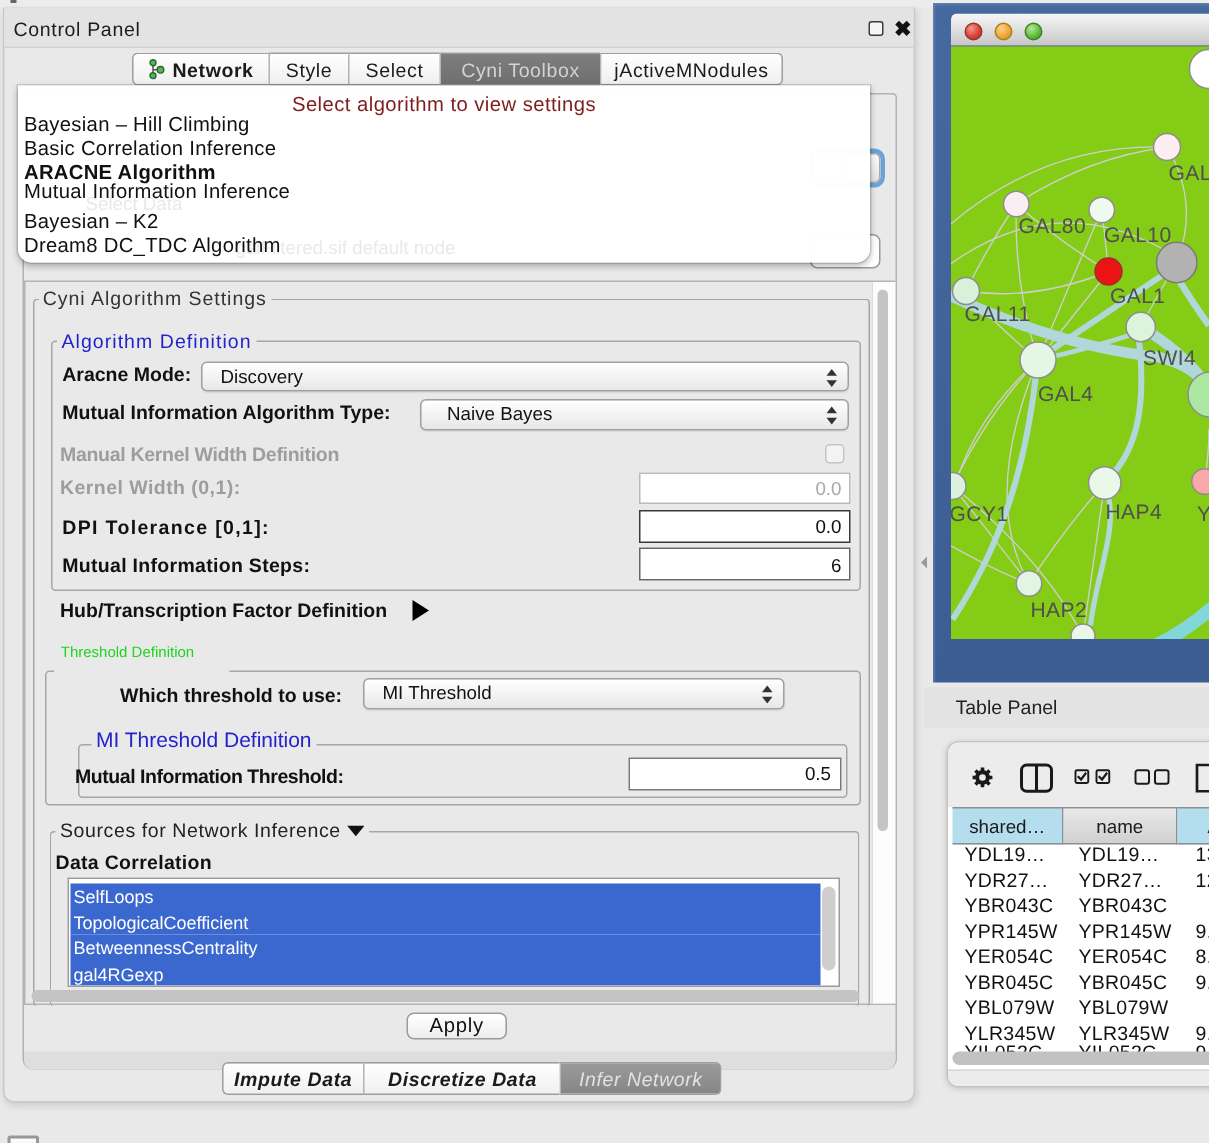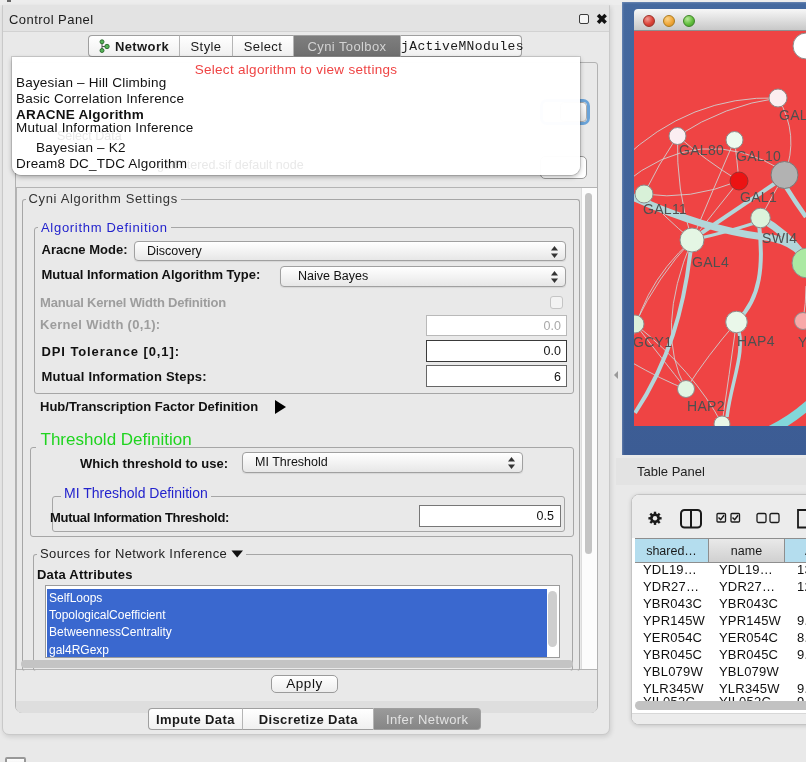--- a/index.html
+++ b/index.html
@@ -80,7 +80,7 @@
     <div class="tab" style="width:53px;">Style</div>
     <div class="tab" style="width:61px;">Select</div>
     <div class="tab sel" style="width:107px;">Cyni Toolbox</div>
-    <div class="tab last" style="width:122px;font-family:Liberation Mono, monospace;">jActiveMNodules</div>
+    <div class="tab last" style="width:122px;">jActiveMNodules</div>
   </div>
 
   <div class="fs" style="left:22px;top:199px;width:558px;height:472px;border-bottom:none;"></div>

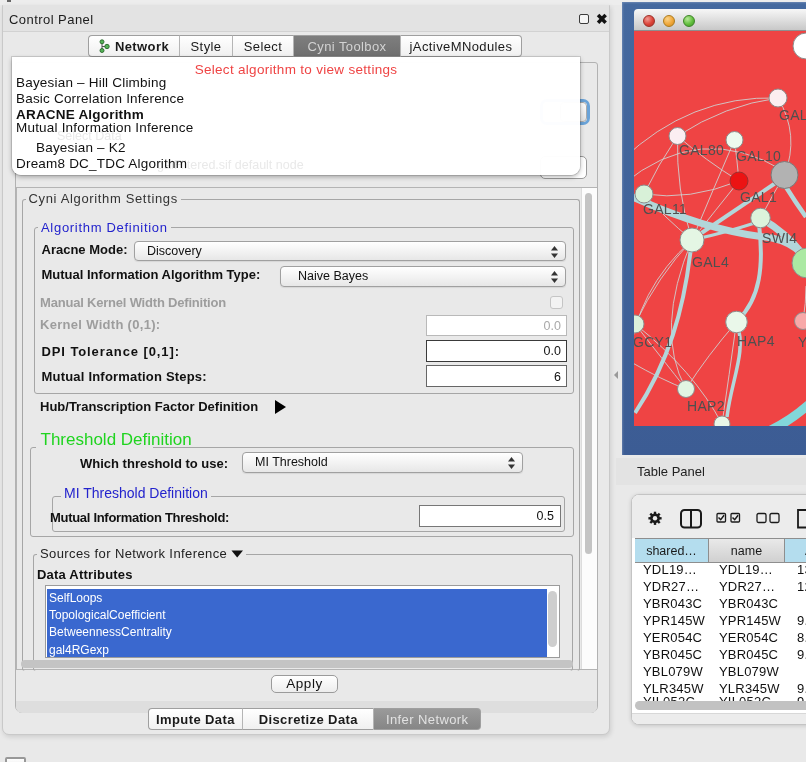--- a/index.html
+++ b/index.html
@@ -38,7 +38,7 @@
 #btabs { left:147.6px; top:708px; height:21px; display:flex; font-size:13px; color:#1a1a1a; }
 #btabs .sel { background:linear-gradient(#9a9a9a,#868686); color:#e2e2e2; }
 #popup { left:12px; top:57px; width:568px; height:118px; background:rgba(255,255,255,0.98); border-radius:0 0 9px 9px; box-shadow:0 2px 5px rgba(0,0,0,0.3), 0 0 0 1px rgba(0,0,0,0.12); }
-#popup .ph { position:absolute; left:0; width:100%; text-align:center; top:5px; font-size:13.5px; color:#ef4444; letter-spacing:0.3px; }
+#popup .ph { position:absolute; left:0; width:100%; text-align:center; top:5px; font-size:13.5px; color:#7f1d1d; letter-spacing:0.3px; }
 .pitem { position:absolute; left:4px; font-size:13.5px; color:#111; white-space:nowrap; letter-spacing:0.2px; }
 .ghost { position:absolute; font-size:12.5px; color:#e9e9e9; white-space:nowrap; }
 #nv { left:622px; top:2px; width:184px; height:453px; background:linear-gradient(#45699f,#3c5c94); box-shadow:inset 1px 1px 2px rgba(255,255,255,0.2); }

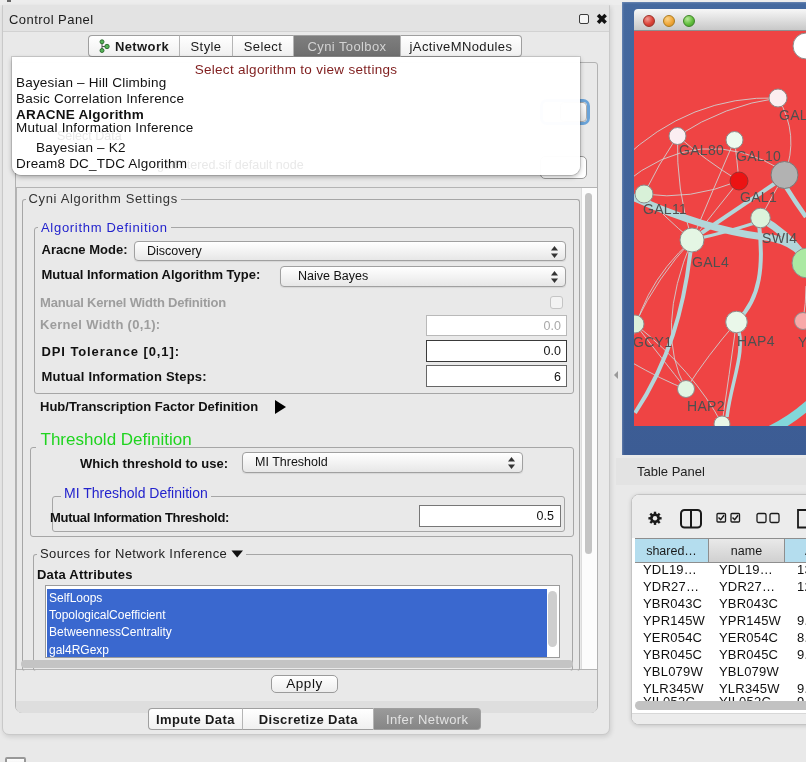--- a/index.html
+++ b/index.html
@@ -44,7 +44,7 @@
 #nv { left:622px; top:2px; width:184px; height:453px; background:linear-gradient(#45699f,#3c5c94); box-shadow:inset 1px 1px 2px rgba(255,255,255,0.2); }
 #nvTitle { left:634px; top:9px; width:172px; height:22px; background:linear-gradient(#f7f7f7,#c8c8c8); border-bottom:1px solid #8e8e8e; border-radius:4px 0 0 0; }
 .tl { position:absolute; top:6px; width:12px; height:12px; border-radius:50%; }
-#nvCanvas { left:634px; top:31px; width:172px; height:395px; background:#ef4444; overflow:hidden; }
+#nvCanvas { left:634px; top:31px; width:172px; height:395px; background:#84cc16; overflow:hidden; }
 #tpStrip { left:616px; top:458px; width:190px; height:27px; background:#e3e3e3; }
 #tpStripT { left:637px; top:464px; font-size:13px; color:#222; }
 #tp { left:631px; top:494px; width:180px; height:231px; background:#fff; border:1px solid #c4c4c4; border-radius:8px 0 0 8px; box-shadow:0 1px 4px rgba(0,0,0,0.15); overflow:hidden; }

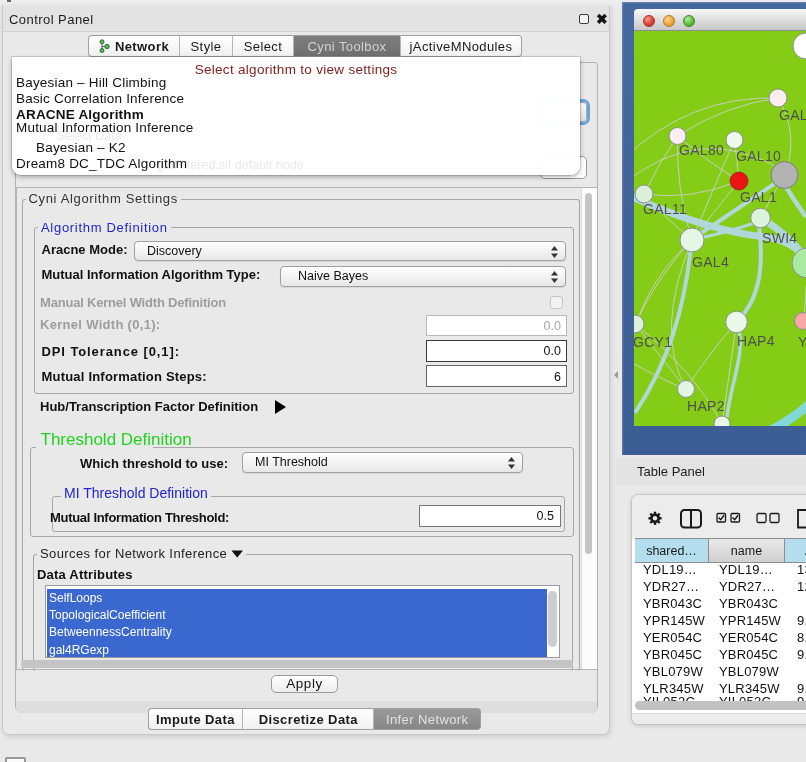--- a/index.html
+++ b/index.html
@@ -160,7 +160,7 @@
     <div class="pitem" style="top:33.8px;">Basic Correlation Inference</div>
     <div class="pitem b" style="top:50.1px;">ARACNE Algorithm</div>
     <div class="pitem" style="top:63px;">Mutual Information Inference</div>
-    <div class="pitem" style="top:82.5px;margin-left:20px;">Bayesian – K2</div>
+    <div class="pitem" style="top:82.5px;">Bayesian – K2</div>
     <div class="pitem" style="top:98.8px;">Dream8 DC_TDC Algorithm</div>
   </div>
 

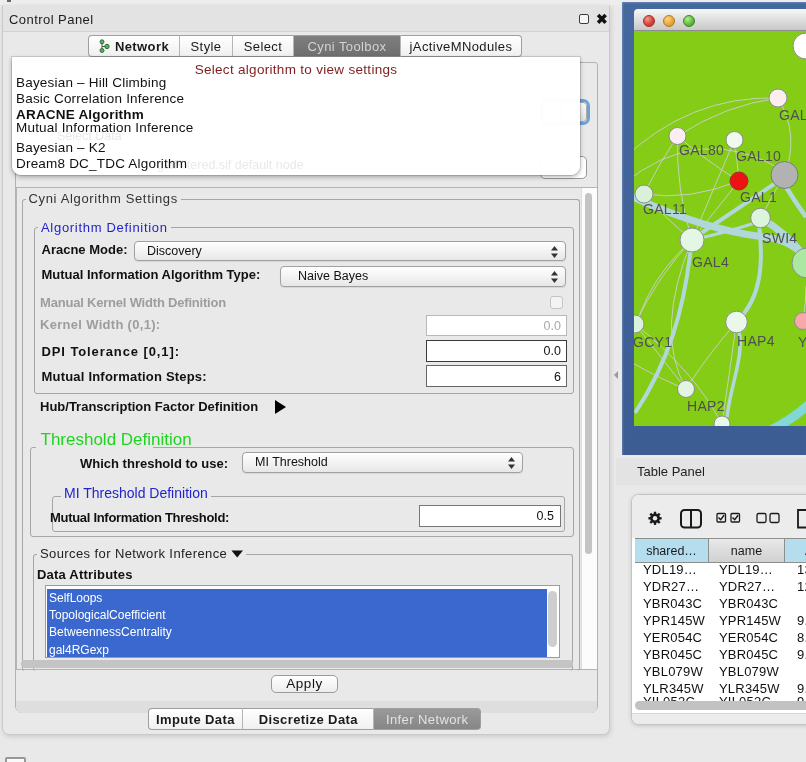--- a/index.html
+++ b/index.html
@@ -112,7 +112,7 @@
 
   <div class="fs" style="left:30px;top:447px;width:544px;height:90px;"></div>
   <div class="abs" style="left:36px;top:446px;width:117px;height:3px;background:#e9e9e9;"></div>
-  <div class="flab" style="left:37.5px;top:429.8px;color:#1fd41f;letter-spacing:0px;background:none;font-size:17px;">Threshold Definition</div>
+  <div class="flab" style="left:37.5px;top:429.8px;color:#1fd41f;letter-spacing:0px;background:none;font-size:10px;">Threshold Definition</div>
   <div class="lbl" style="left:80px;top:455.6px;">Which threshold to use:</div>
   <div class="combo" style="left:242px;top:452px;width:281px;">MI Threshold<span class="ar"><svg width="9" height="14">
           <path d="M4.5 1 L8 5.5 L1 5.5 Z" fill="#333"></path>

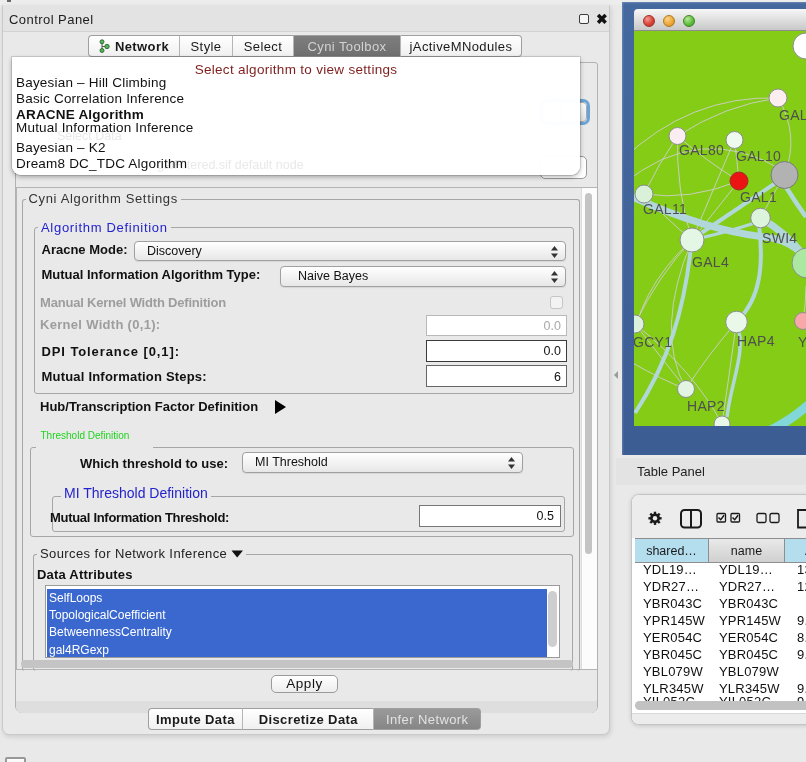--- a/index.html
+++ b/index.html
@@ -127,7 +127,7 @@
   <div class="flab" style="left:37px;top:545.8px;color:#222;letter-spacing:0.4px;">Sources for Network Inference <svg width="12" height="9" style="vertical-align:0px">
         <path d="M0.5 1.5 L12 1.5 L6.2 8.5 Z" fill="#111"></path>
       </svg></div>
-  <div class="lbl" style="left:37px;top:567.3px;letter-spacing:0.2px;">Data Attributes</div>
+  <div class="lbl" style="left:37px;top:567.3px;letter-spacing:0.2px;">Data Correlation</div>
   <div id="dlist" class="abs">
     <div class="drow" style="top:2.5px;">SelfLoops</div>
     <div class="drow" style="top:19.7px;">TopologicalCoefficient</div>

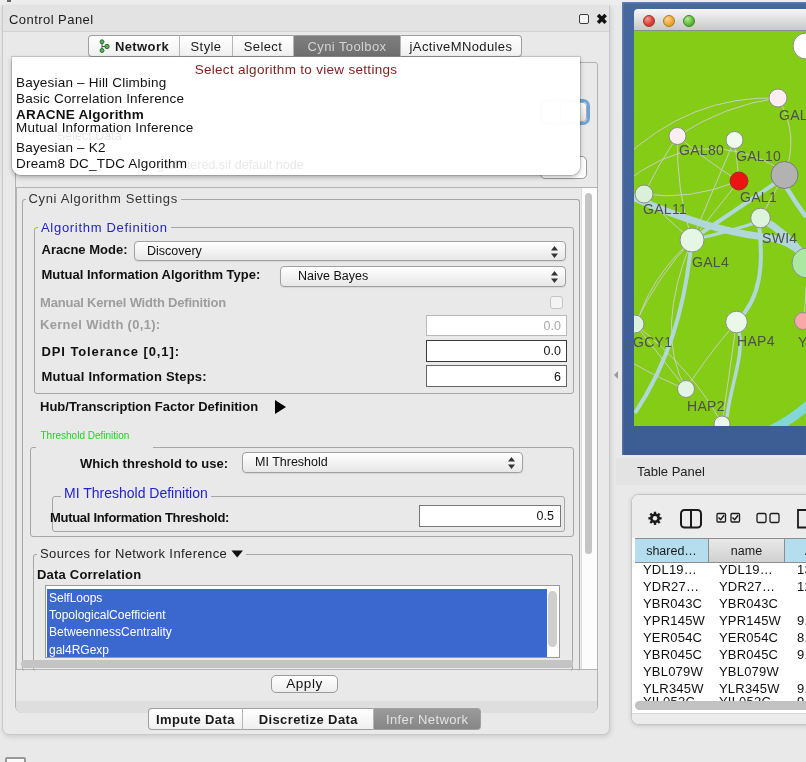--- a/index.html
+++ b/index.html
@@ -35,7 +35,7 @@
 #hsbThumb { left:21px; top:659.5px; width:552px; height:8px; background:#c4c4c4; border-radius:4px; }
 #applyBtn { left:271px; top:675px; width:67px; height:18px; border:1px solid #9b9b9b; border-radius:5px; background:linear-gradient(#ffffff,#ededed); text-align:center; font-size:13.5px; color:#111; line-height:16px; letter-spacing:0.5px; }
 #btabStrip { left:16px; top:701px; width:581px; height:11.5px; background:#dedede; border-radius:0 0 6px 6px; }
-#btabs { left:147.6px; top:708px; height:21px; display:flex; font-size:13px; color:#1a1a1a; }
+#btabs { left:147.6px; top:708px; height:21px; display:flex; font-size:13px; color:#1a1a1a;font-style:italic; }
 #btabs .sel { background:linear-gradient(#9a9a9a,#868686); color:#e2e2e2; }
 #popup { left:12px; top:57px; width:568px; height:118px; background:rgba(255,255,255,0.98); border-radius:0 0 9px 9px; box-shadow:0 2px 5px rgba(0,0,0,0.3), 0 0 0 1px rgba(0,0,0,0.12); }
 #popup .ph { position:absolute; left:0; width:100%; text-align:center; top:5px; font-size:13.5px; color:#7f1d1d; letter-spacing:0.3px; }

